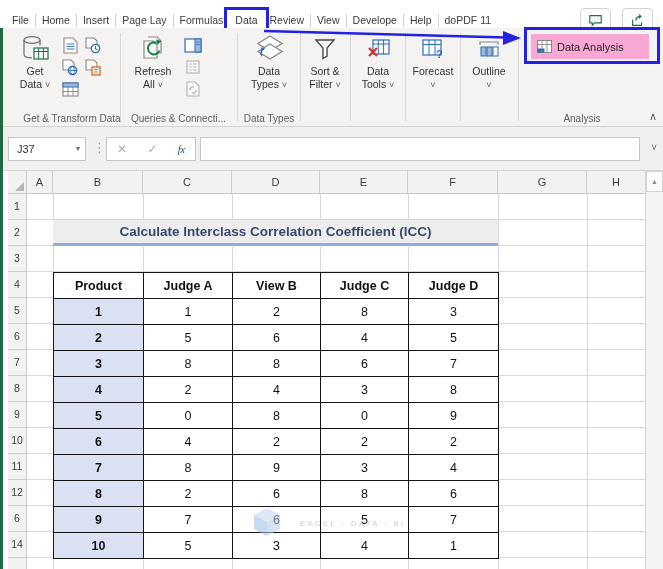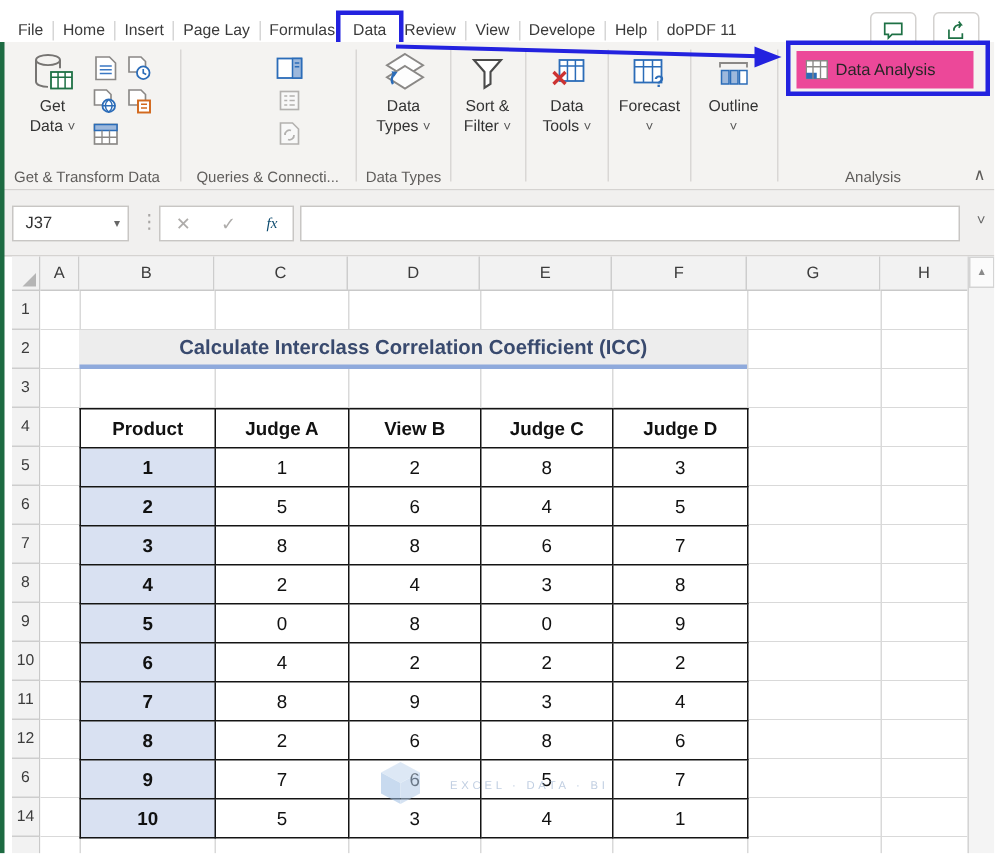--- a/index.html
+++ b/index.html
@@ -21,7 +21,7 @@
   .rbig .l1,.rbig .l2{line-height:13px;white-space:nowrap;}
   .chev{font-size:9px;color:#555;}
   .rsm{position:absolute;width:18px;height:18px;display:flex;align-items:center;justify-content:center;}
-  .da-btn{position:absolute;left:531px;top:6px;width:118px;height:25px;background:#ec4899;display:flex;align-items:center;gap:5px;padding-left:6px;box-sizing:border-box;font-size:11px;color:#262626;}
+  .da-btn{position:absolute;left:531px;top:6px;width:118px;height:25px;background:#f9a8d4;display:flex;align-items:center;gap:5px;padding-left:6px;box-sizing:border-box;font-size:11px;color:#262626;}
   .anno-box-da{position:absolute;left:524px;top:-1px;width:136px;height:37px;border:3px solid #2322df;box-sizing:border-box;pointer-events:none;}
   .collapse{position:absolute;right:6px;top:82px;font-size:11px;color:#5f5d5b;}
   

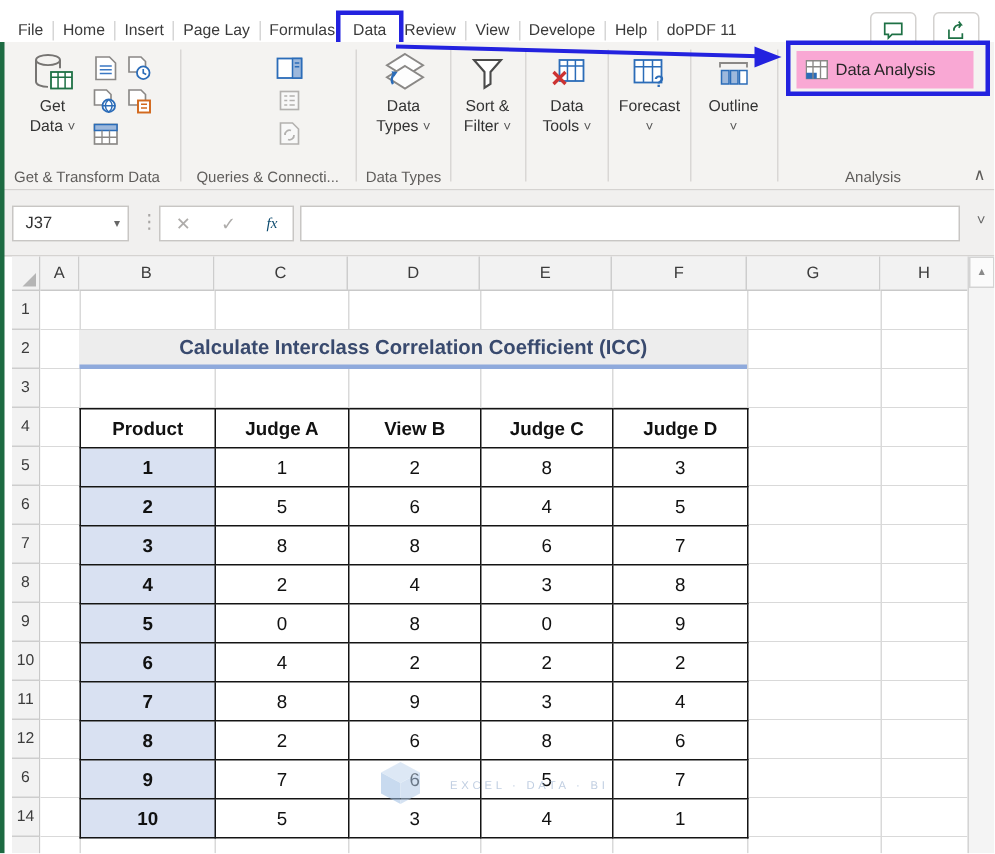--- a/index.html
+++ b/index.html
@@ -154,6 +154,18 @@
     <div class="rgl" style="left:2px;width:112px;">Get &amp; Transform Data</div>
     <div class="rdiv" style="left:120px;"></div>
 
+    <div class="rbig" style="left:128px;width:50px;">
+      <span class="ric">
+        <svg width="27" height="28" viewBox="0 0 27 28">
+            <path d="M8 2 h9 l4 4 v12 h-7" fill="#fff" stroke="#8a8886" stroke-width="1.2"></path>
+            <path d="M4 6 h9 l4 4 v13 h-13 Z" fill="#fff" stroke="#8a8886" stroke-width="1.2"></path>
+            <path d="M19.5 15.5 a6 6 0 1 1 -3.2 -7.6" fill="none" stroke="#108445" stroke-width="2"></path>
+            <polygon points="16.2,4.2 21.5,6.2 16.8,10" fill="#108445"></polygon>
+          </svg>
+      </span>
+      <span class="l1">Refresh</span>
+      <span class="l2"><span>All</span> <span class="chev">˅</span></span>
+    </div>
     <span class="rsm" style="left:184px;top:8px;">
       <svg width="18" height="15" viewBox="0 0 18 15">
           <rect x="1" y="1" width="16" height="13" fill="#fff" stroke="#2b6cb8" stroke-width="1.2"></rect>

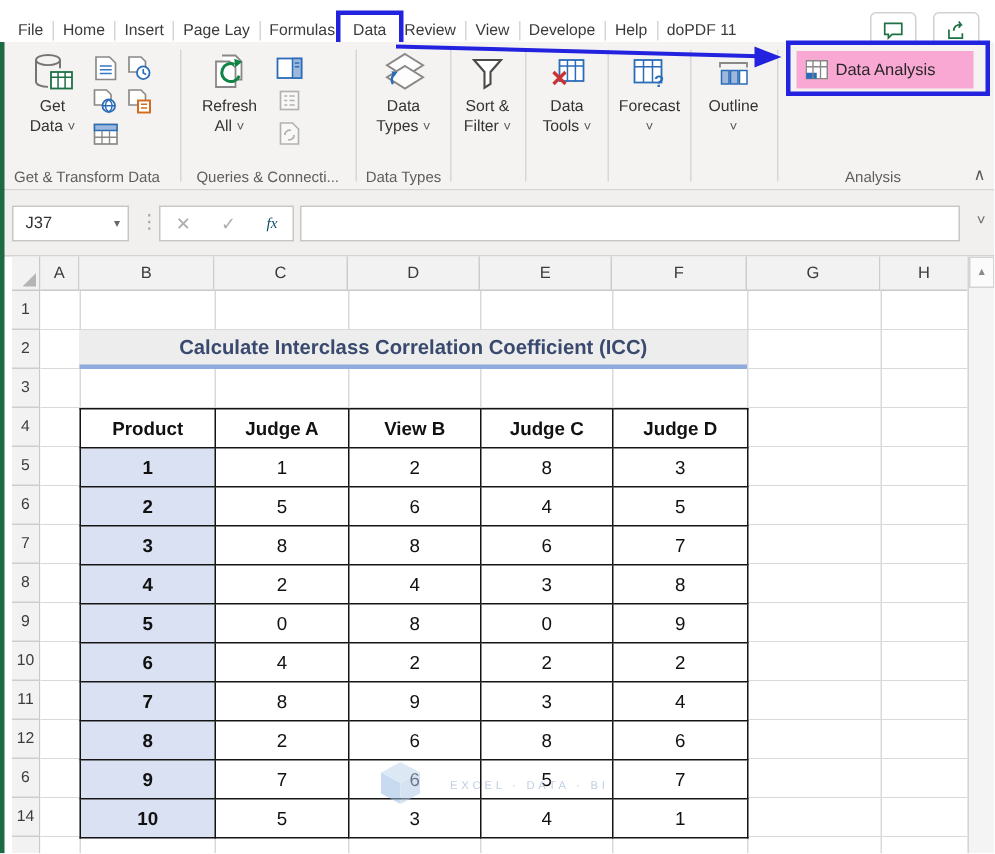--- a/index.html
+++ b/index.html
@@ -151,7 +151,7 @@
           <path d="M6 5 v9 M11 5 v9 M1 9.5 h15" stroke="#8a8886" stroke-width="0.9"></path>
         </svg>
     </span>
-    <div class="rgl" style="left:2px;width:112px;">Get &amp; Transform Data</div>
+    <div class="rgl" style="left:16px;width:112px;">Get &amp; Transform Data</div>
     <div class="rdiv" style="left:120px;"></div>
 
     <div class="rbig" style="left:128px;width:50px;">

